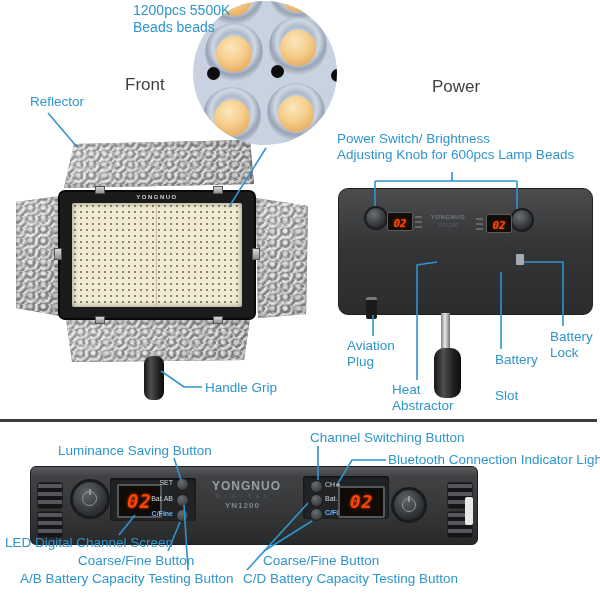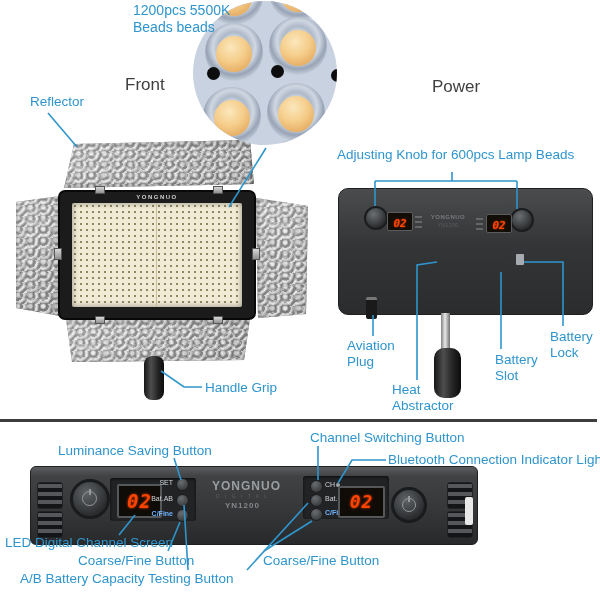--- a/index.html
+++ b/index.html
@@ -186,6 +186,7 @@
   <div class="grip" style="left:434px;top:348px;width:27px;height:50px;border-radius:10px;"></div>
 
   <div class="lbl" style="left:30px;top:94px;">Reflector</div>
+  <div class="lbl" style="left:337px;top:131px;">Power Switch/ Brightness</div>
   <div class="lbl" style="left:337px;top:147px;">Adjusting Knob for 600pcs Lamp Beads</div>
   <div class="lbl" style="left:205px;top:380px;">Handle Grip</div>
   <div class="lbl" style="left:347px;top:338px;">Aviation</div>

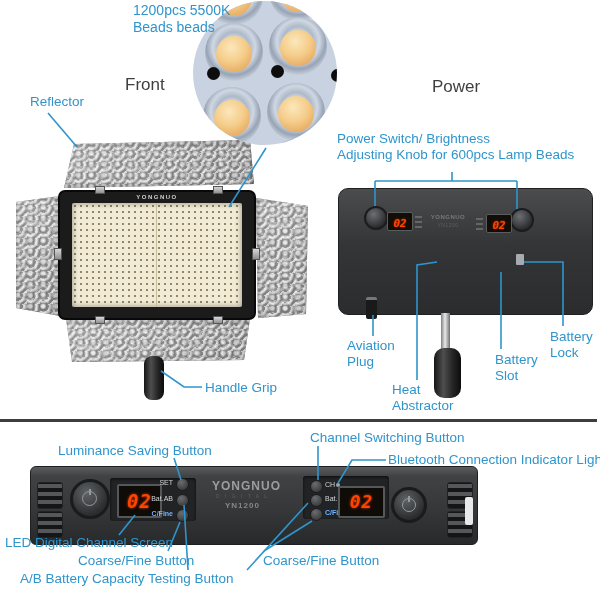--- a/index.html
+++ b/index.html
@@ -194,7 +194,7 @@
   <div class="lbl" style="left:392px;top:382px;">Heat</div>
   <div class="lbl" style="left:392px;top:398px;">Abstractor</div>
   <div class="lbl" style="left:495px;top:352px;">Battery</div>
-  <div class="lbl" style="left:495px;top:368px;">Slot</div>
+  <div class="lbl" style="left:495px;top:388px;">Slot</div>
   <div class="lbl" style="left:550px;top:329px;">Battery</div>
   <div class="lbl" style="left:550px;top:345px;">Lock</div>
 

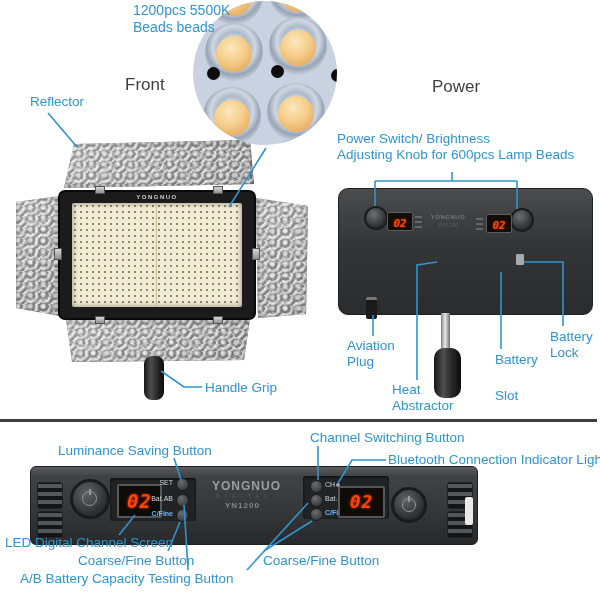--- a/index.html
+++ b/index.html
@@ -250,6 +250,7 @@
   <div class="lbl" style="left:78px;top:553px;">Coarse/Fine Button</div>
   <div class="lbl" style="left:20px;top:571px;text-align:center;">A/B Battery Capacity Testing Button</div>
   <div class="lbl" style="left:263px;top:553px;">Coarse/Fine Button</div>
+  <div class="lbl" style="left:243px;top:571px;">C/D Battery Capacity Testing Button</div>
 
   <svg id="lines">
     <path d="M48 113 L77 147"></path>

